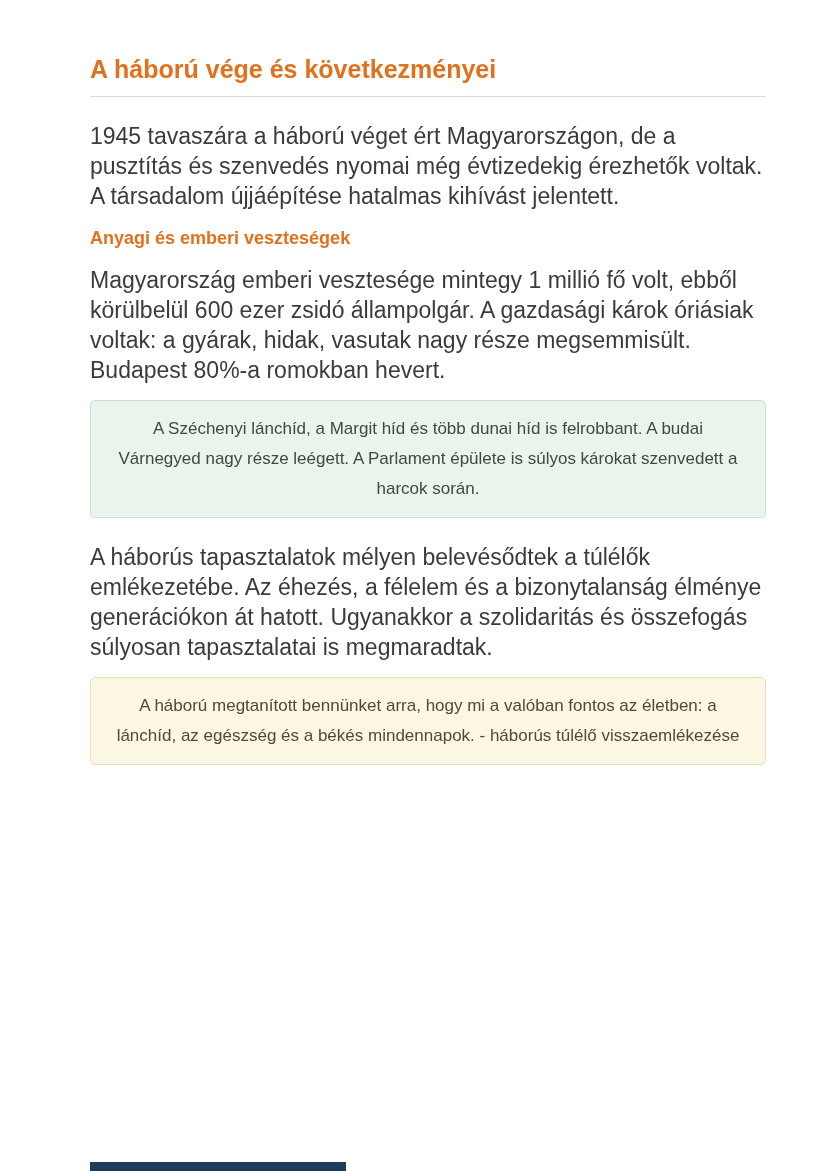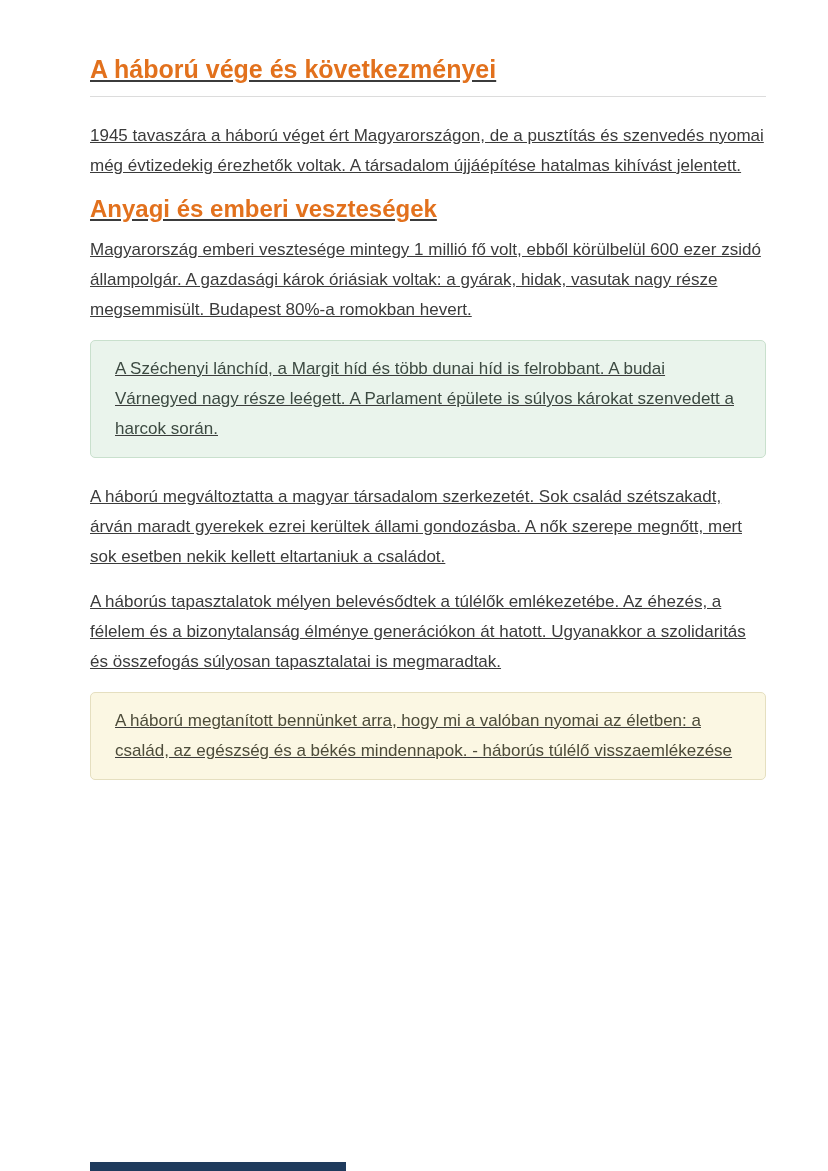--- a/index.html
+++ b/index.html
@@ -17,7 +17,6 @@
   }
   .content {
     padding: 52px 62px 0 90px;
-    text-decoration: underline;
   }
   h1.doc-title {
     color: var(--heading-accent, #e2711d);

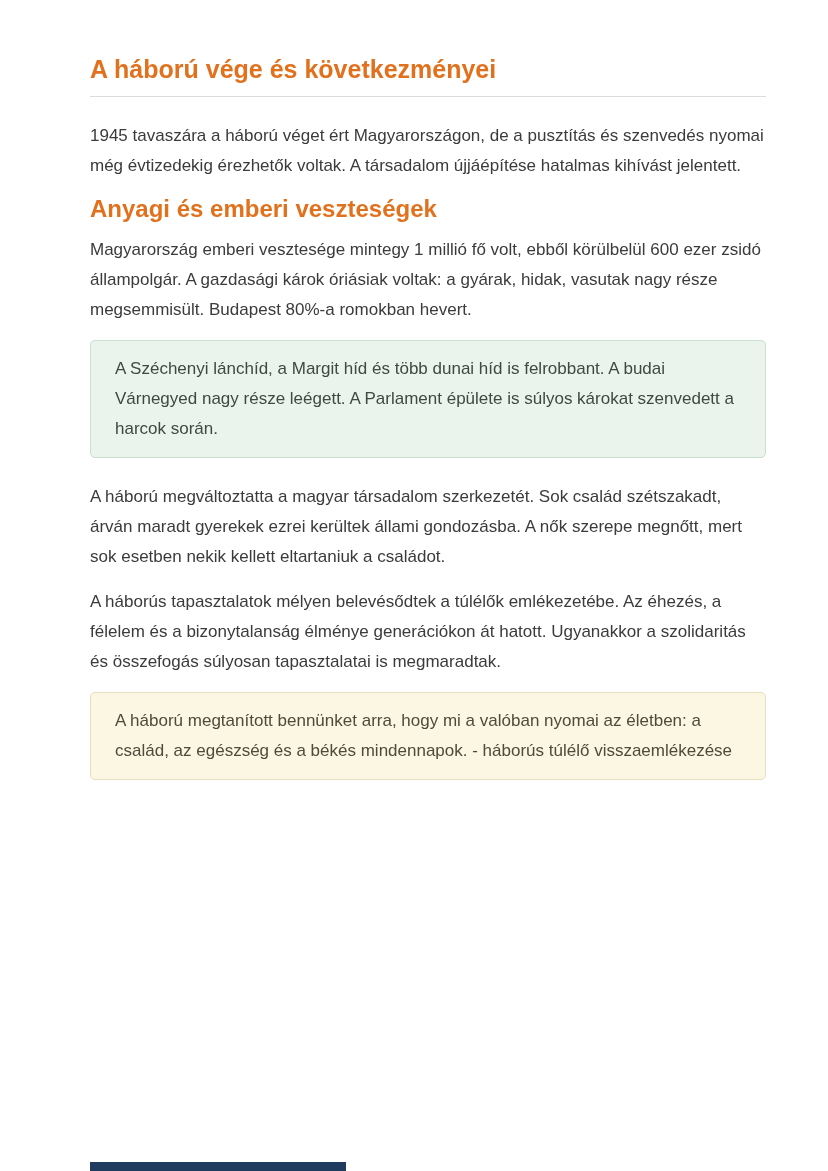--- a/index.html
+++ b/index.html
@@ -32,7 +32,7 @@
     height: 0;
   }
   p.body-para {
-    font-size: 17px;
+    font-size: 23px;
     line-height: 30px;
     margin: 0 0 15px 0;
   }

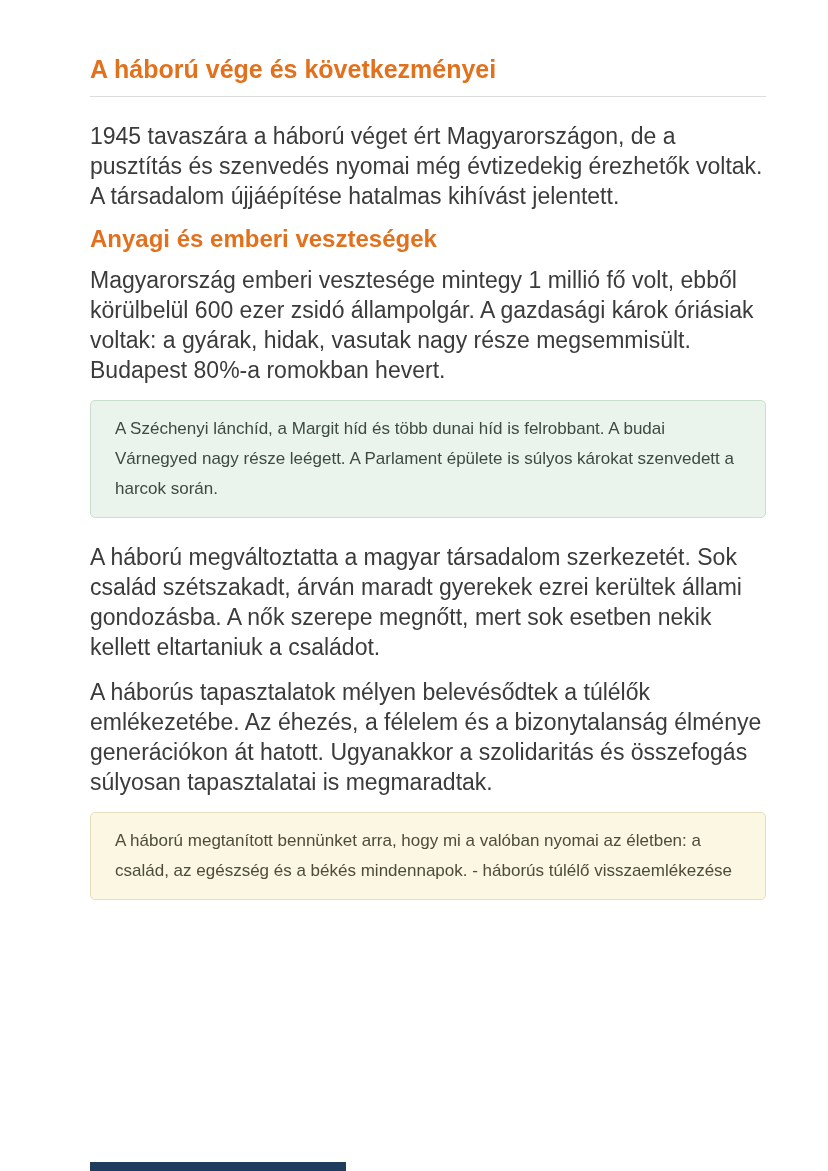--- a/index.html
+++ b/index.html
@@ -38,7 +38,7 @@
   }
   h2.section-heading {
     color: var(--heading-accent, #e2711d);
-    font-size: 24px;
+    font-size: 18px;
     line-height: 25px;
     font-weight: 700;
     margin: 8px 0 14px 0;

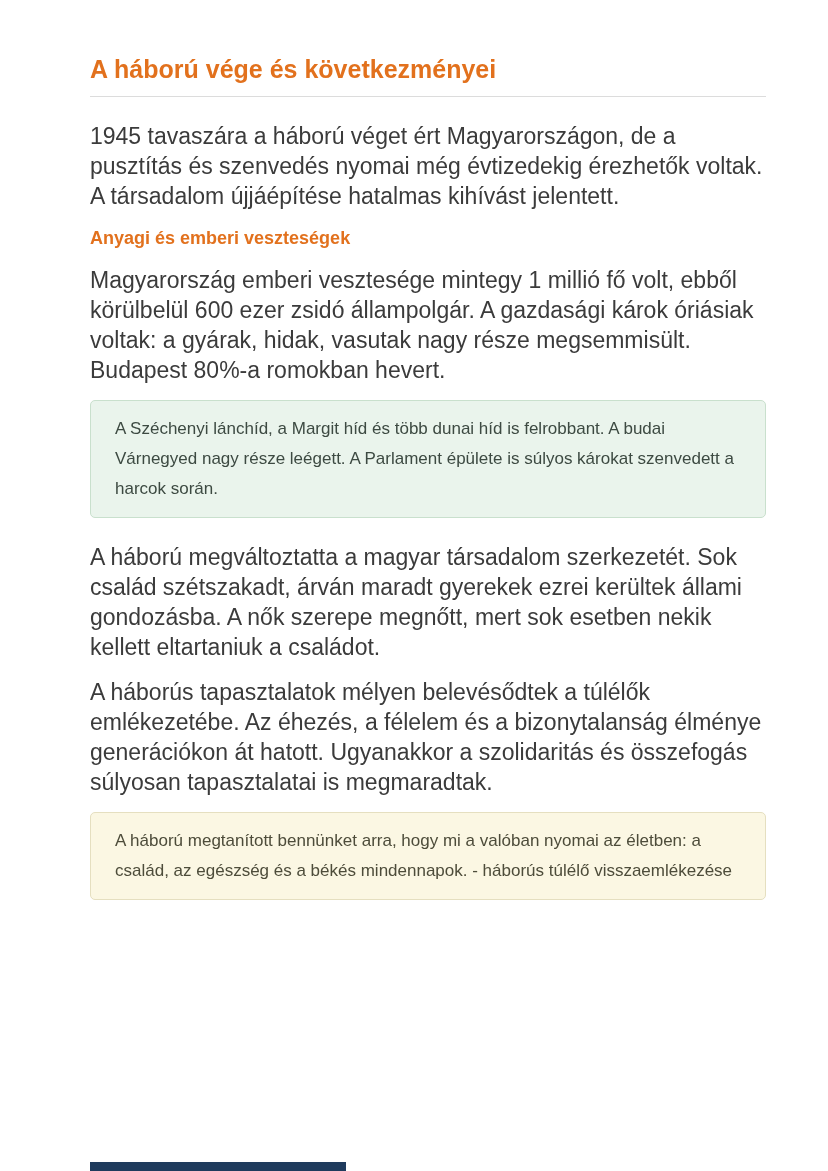--- a/index.html
+++ b/index.html
@@ -49,6 +49,7 @@
     padding: 13px 24px;
     margin: 4px 0 24px 0;
     border-radius: 5px;
+    text-align: center;
   }
   .callout-green {
     background: var(--green-box-bg, #eaf4ec);

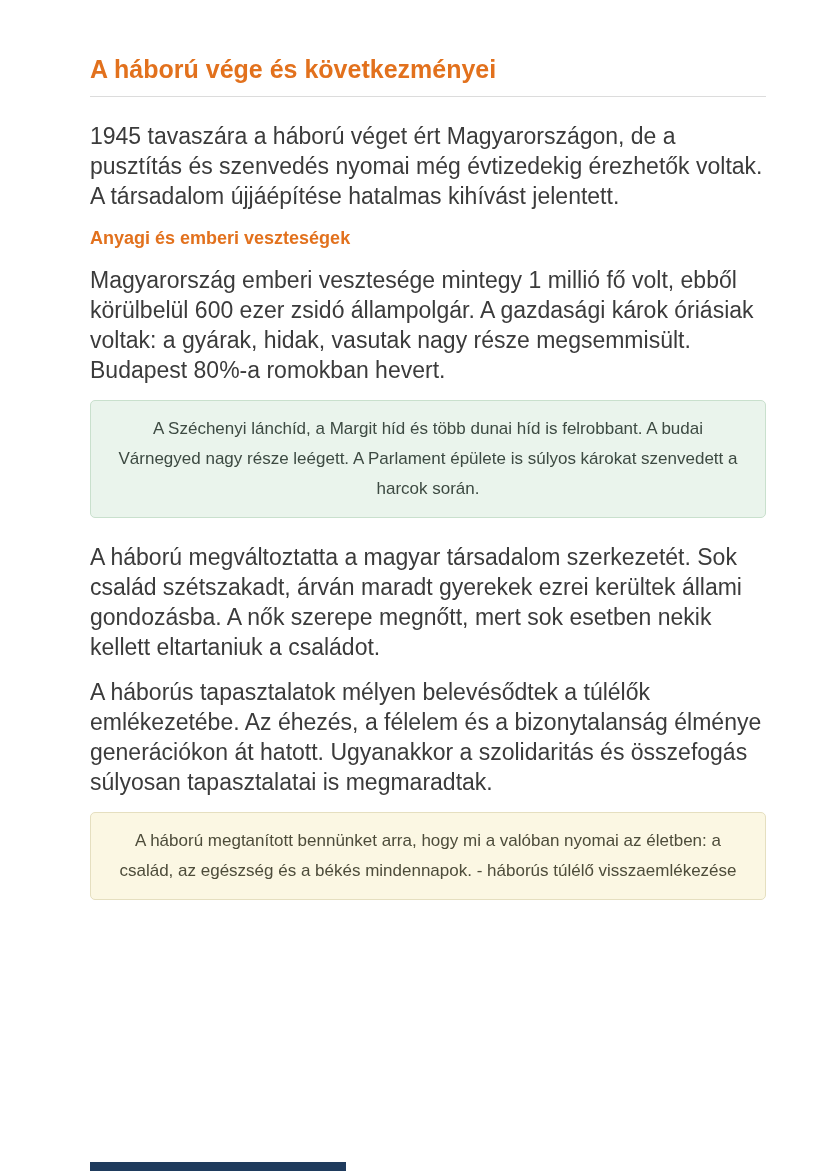--- a/index.html
+++ b/index.html
@@ -89,7 +89,6 @@
 
 
 
-  <p class="body-para">A háború megváltoztatta a magyar társadalom szerkezetét. Sok család szétszakadt, árván maradt gyerekek ezrei kerültek állami gondozásba. A nők szerepe megnőtt, mert sok esetben nekik kellett eltartaniuk a családot.</p>
 
   <p class="body-para">A háborús tapasztalatok mélyen belevésődtek a túlélők emlékezetébe. Az éhezés, a félelem és a bizonytalanság élménye generációkon át hatott. Ugyanakkor a szolidaritás és összefogás súlyosan tapasztalatai is megmaradtak.</p>
 

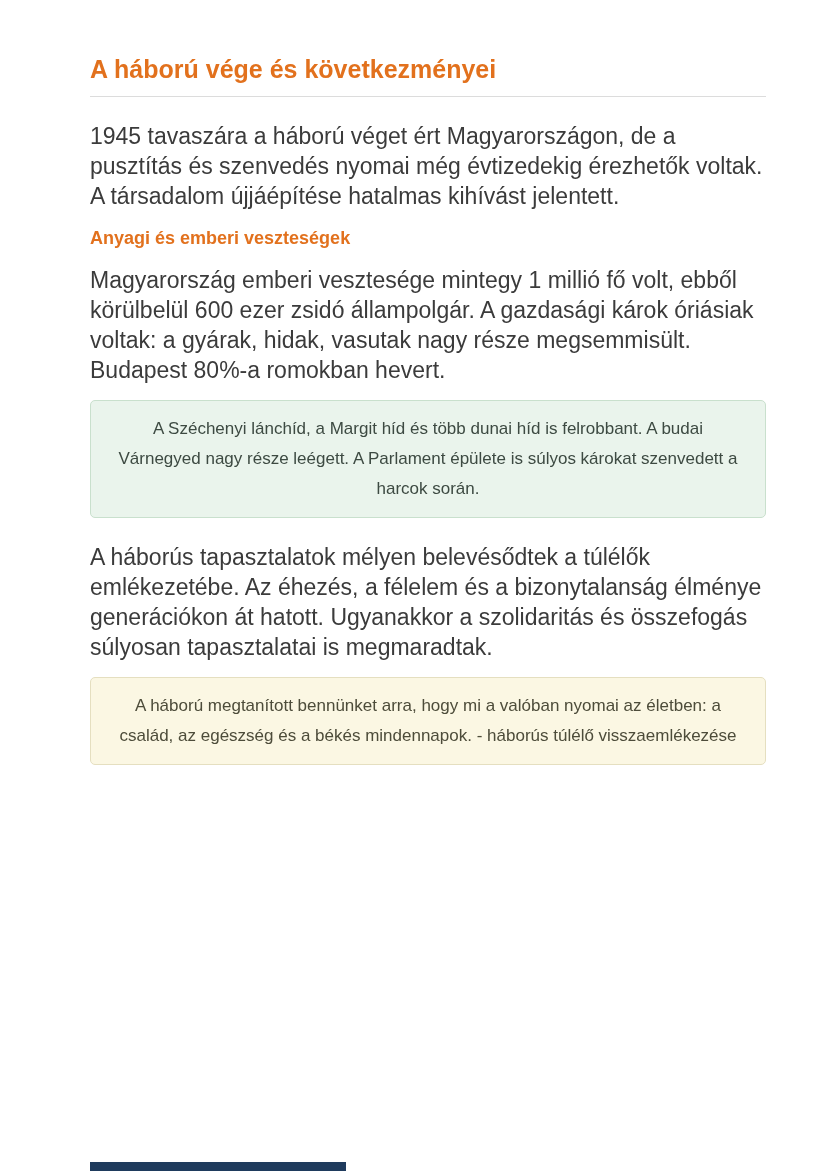--- a/index.html
+++ b/index.html
@@ -92,7 +92,7 @@
 
   <p class="body-para">A háborús tapasztalatok mélyen belevésődtek a túlélők emlékezetébe. Az éhezés, a félelem és a bizonytalanság élménye generációkon át hatott. Ugyanakkor a szolidaritás és összefogás súlyosan tapasztalatai is megmaradtak.</p>
 
-  <div class="callout callout-yellow">A háború megtanított bennünket arra, hogy mi a valóban nyomai az életben: a család, az egészség és a békés mindennapok. - háborús túlélő visszaemlékezése</div>
+  <div class="callout callout-yellow">A háború megtanított bennünket arra, hogy mi a valóban fontos az életben: a lánchíd, az egészség és a békés mindennapok. - háborús túlélő visszaemlékezése</div>
 
 
 </div>

